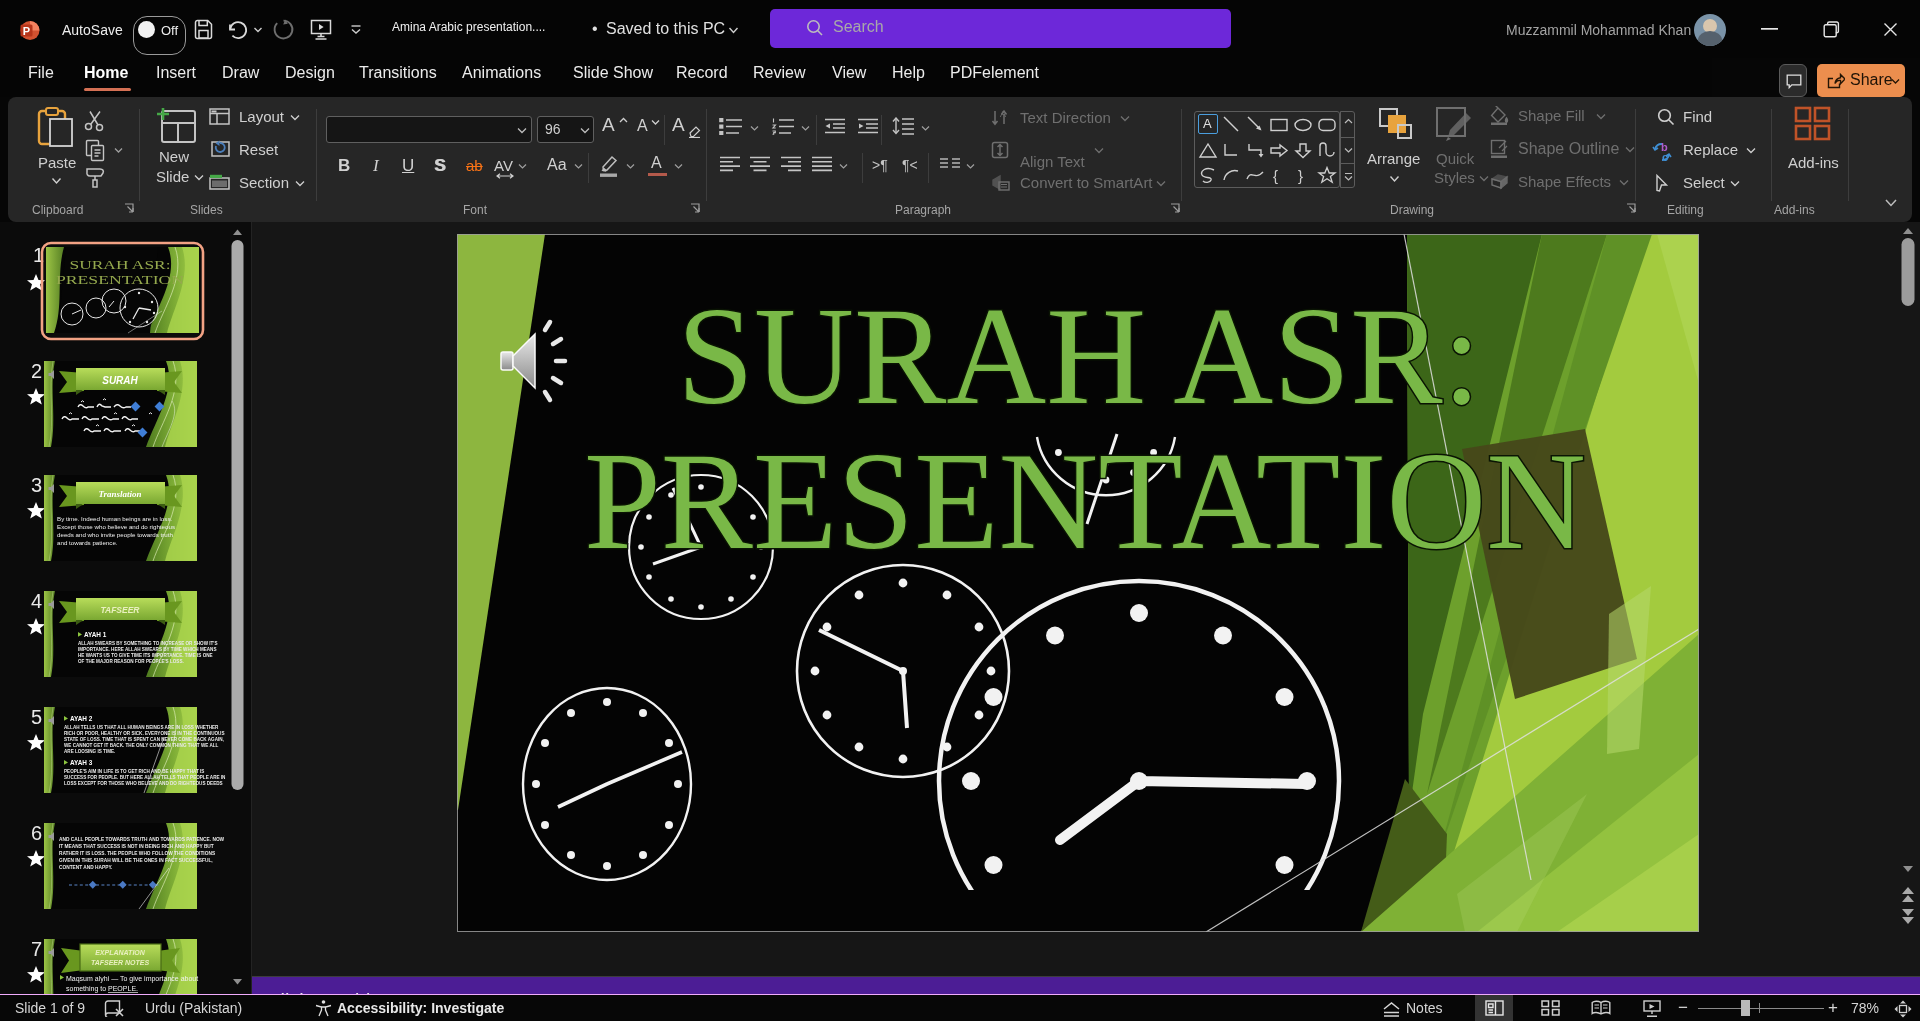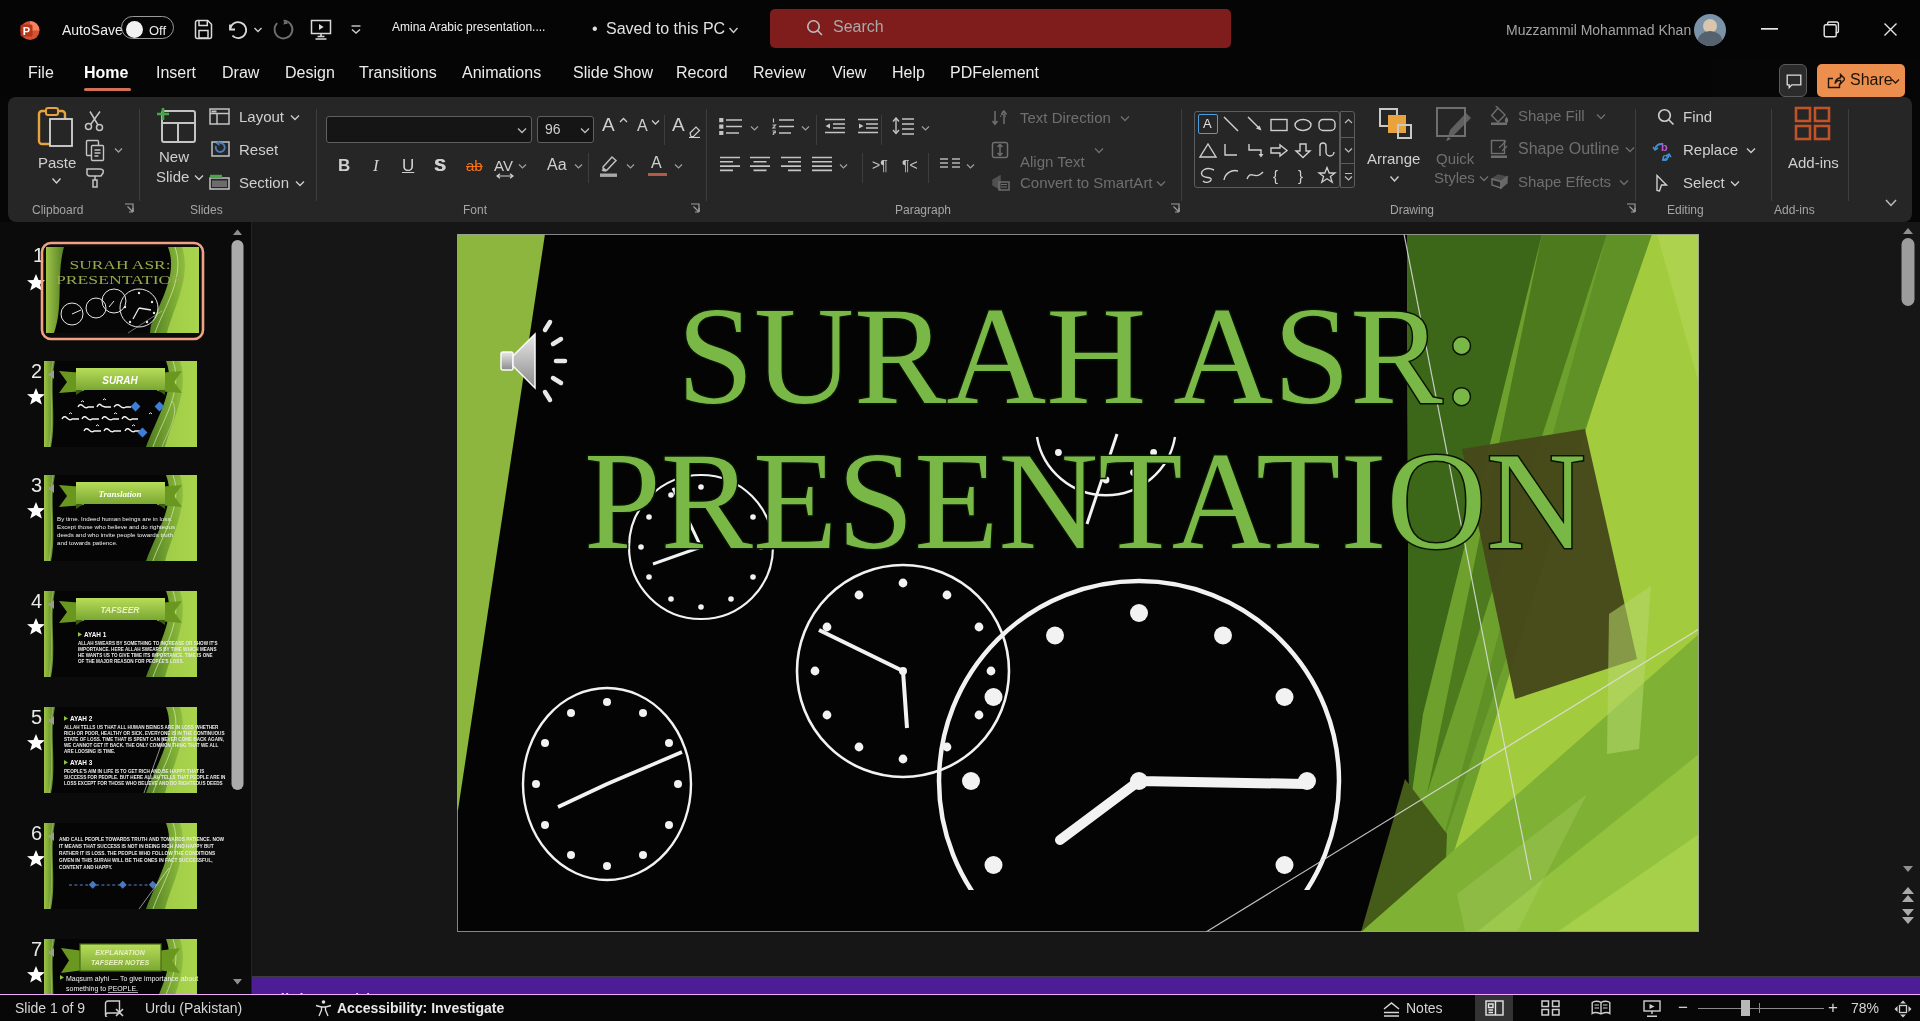--- a/index.html
+++ b/index.html
@@ -38,7 +38,7 @@
     </svg>
     <span class="abs" style="left:62px;top:22px;font-size:14px;color:#ededed;">AutoSave</span>
 
-    <div class="abs" style="left:121px;top:16px;width:53px;height:23px;border:1px solid #9a9a9a;border-radius:14px;">
+    <div class="abs" style="left:133px;top:16px;width:53px;height:39px;border:1px solid #9a9a9a;border-radius:14px;">
       <div class="abs" style="left:4px;top:4px;width:17px;height:17px;border-radius:50%;background:#f2f2f2;"></div>
       <span class="abs" style="left:27px;top:6px;font-size:13px;color:#ededed;">Off</span>
     </div>

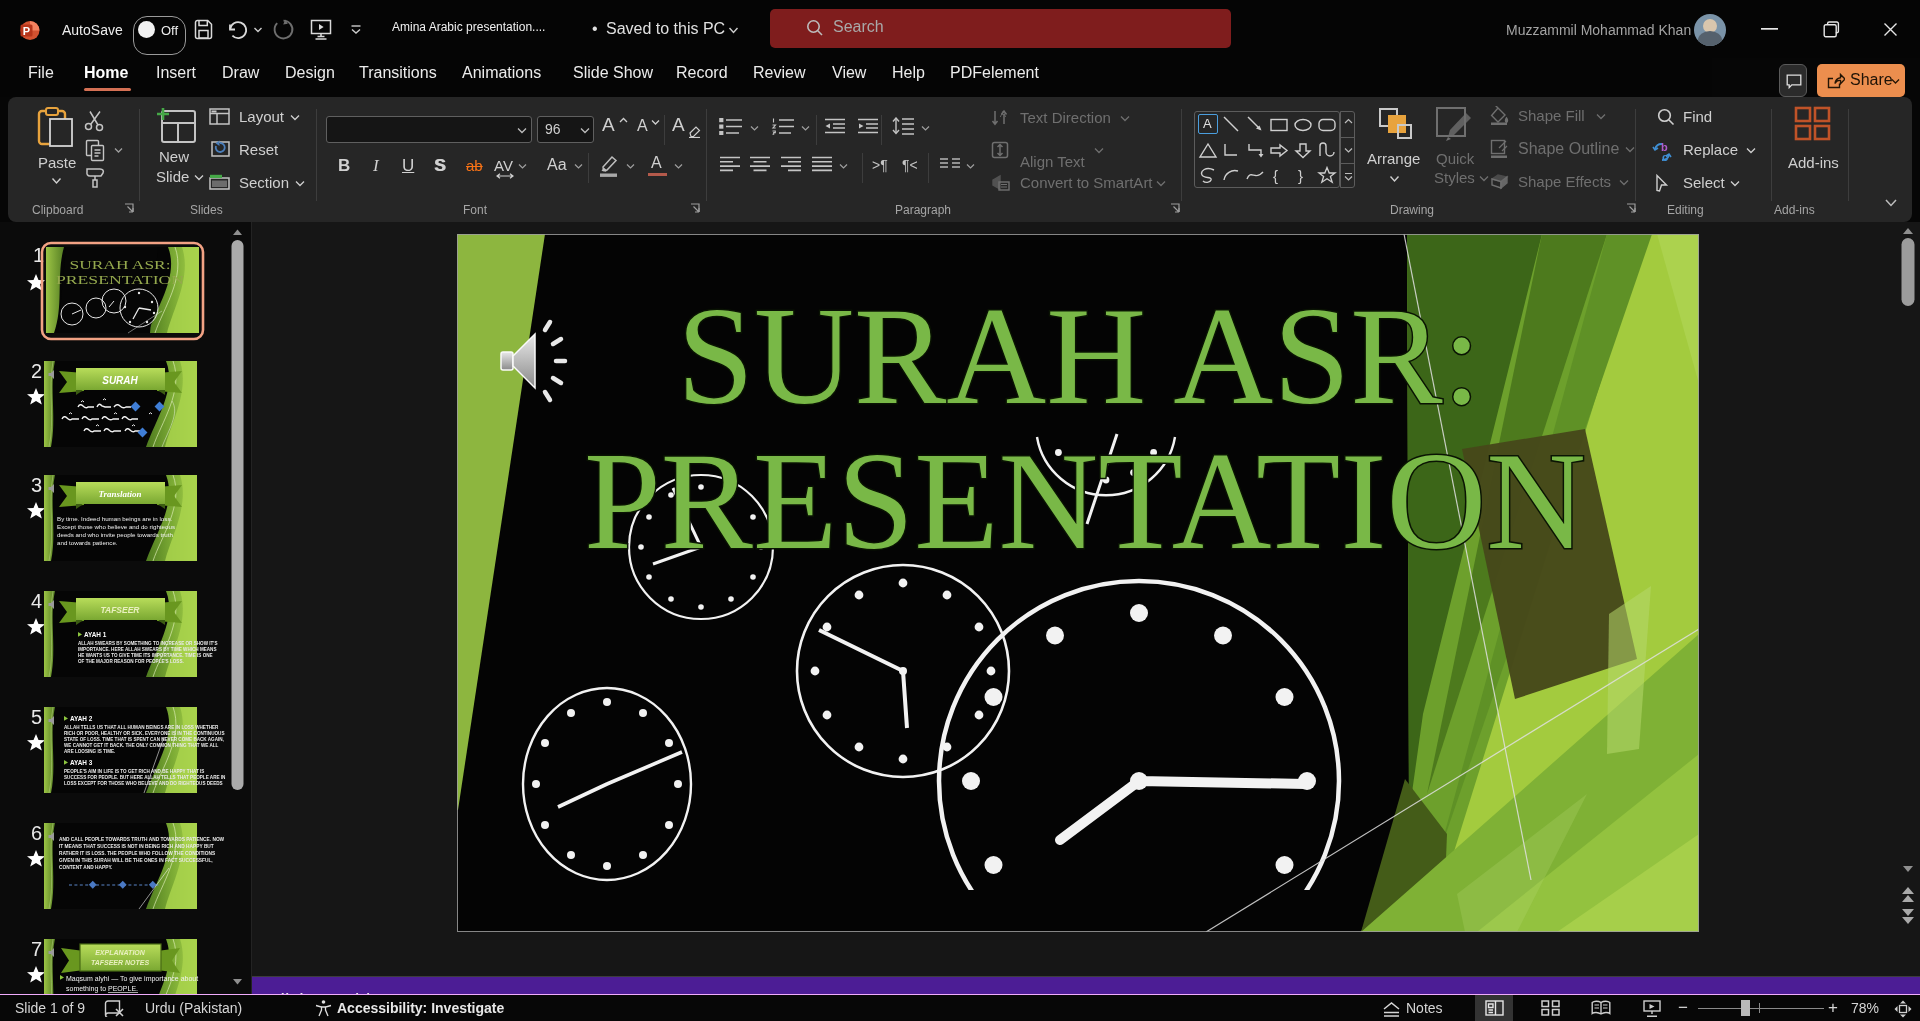--- a/index.html
+++ b/index.html
@@ -79,7 +79,7 @@
         <path d="M1.5 2 L5.5 6.5 L9.5 2"></path>
       </svg>
 
-    <div class="abs" style="left:770px;top:9px;width:461px;height:39px;background:#7f1d1d;border-radius:5px;">
+    <div class="abs" style="left:770px;top:9px;width:461px;height:39px;background:#6d28d9;border-radius:5px;">
       <svg class="abs" style="left:36px;top:10px" width="18" height="18" viewBox="0 0 18 18" fill="none" stroke="#bdbdbd" stroke-width="1.6">
         <circle cx="7.5" cy="7.5" r="5.7"></circle>
           <path d="M11.8 11.8 L16 16"></path>

